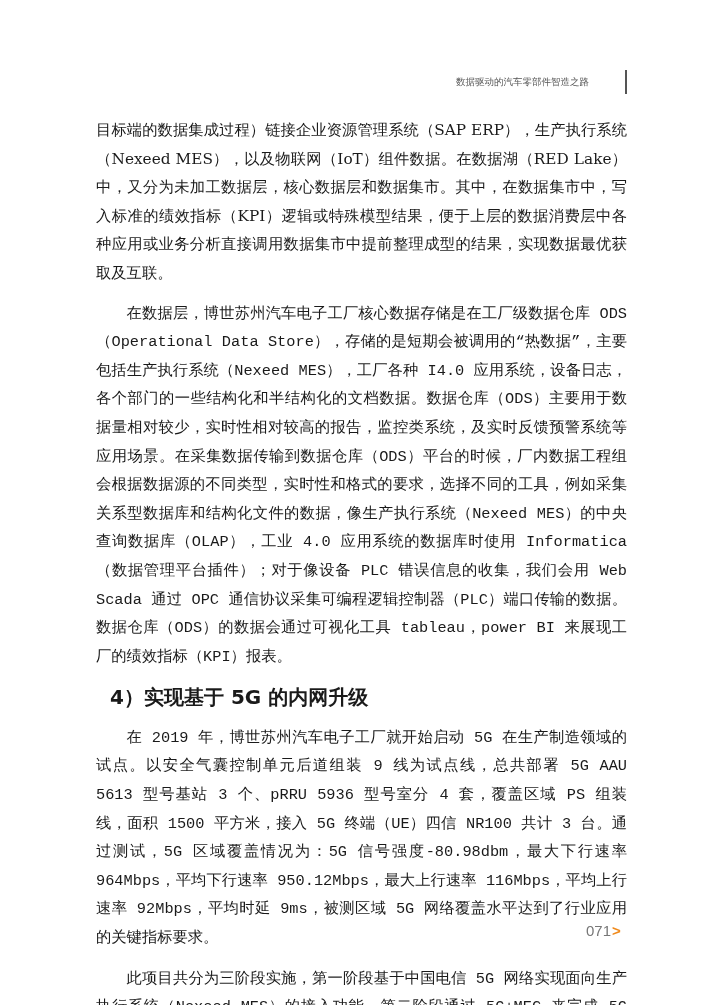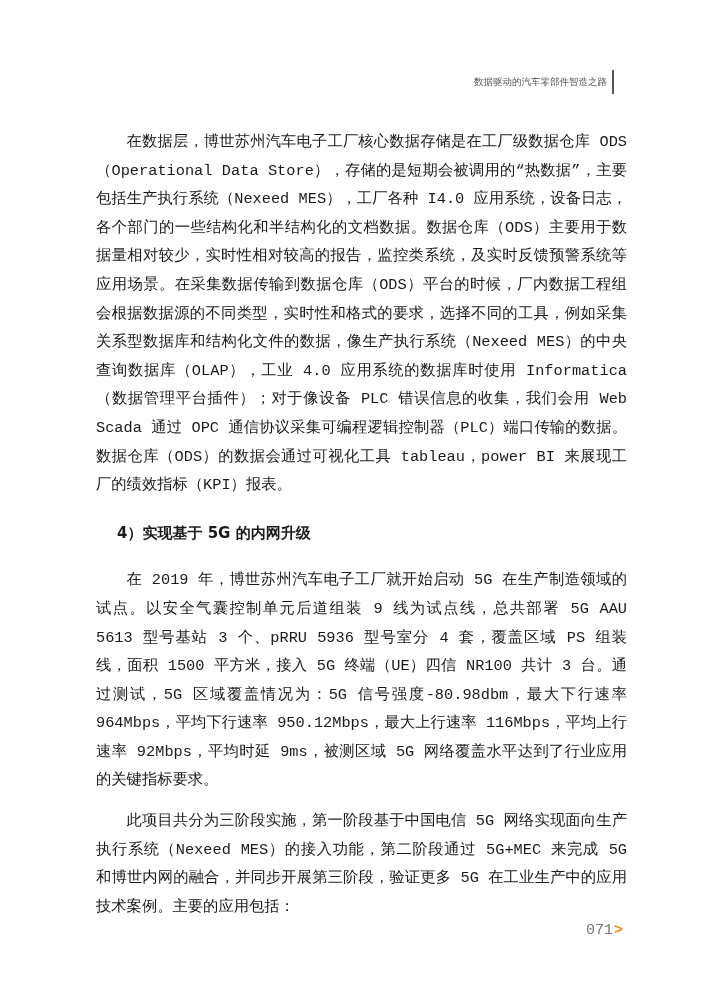--- a/index.html
+++ b/index.html
@@ -5,8 +5,8 @@
   html, body { margin: 0; padding: 0; background: #ffffff; }
   body { width: 721px; height: 1005px; position: relative; overflow: hidden;
          font-family: "DejaVu Serif", "Liberation Serif", serif; color: #1a1a1a; }
-  .running-header { position: absolute; top: 70px; right: 107px; height: 24px;
-         display: flex; align-items: center; }
+  .running-header { position: absolute; top: 70px; right: 94px; height: 24px;
+         display: flex; align-items: center; gap: 31px; }
   .running-header .title { font-family: "DejaVu Sans", "Liberation Sans", sans-serif;
          font-size: 9.5px; color: #555; letter-spacing: 0px; margin-right: 5px; }
   .running-header .bar { width: 2px; height: 24px; background: #555; }

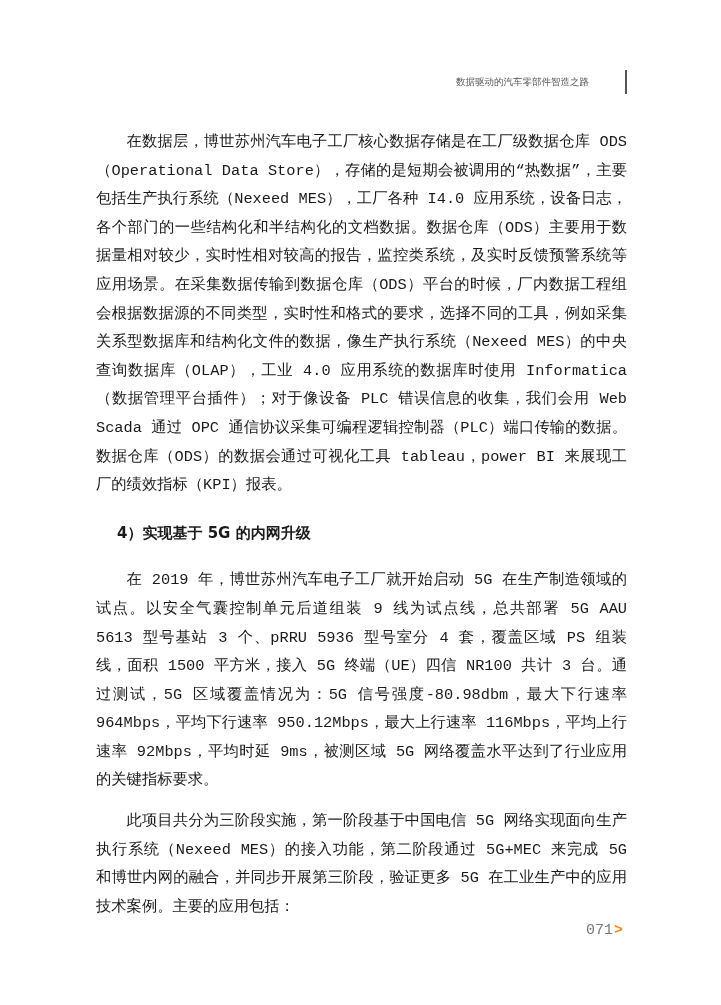--- a/index.html
+++ b/index.html
@@ -30,6 +30,7 @@
 </div>
 
 <div class="body-text">
+  <p class="para">目标端的数据集成过程）链接企业资源管理系统（SAP ERP），生产执行系统（Nexeed MES），以及物联网（IoT）组件数据。在数据湖（RED Lake）中，又分为未加工数据层，核心数据层和数据集市。其中，在数据集市中，写入标准的绩效指标（KPI）逻辑或特殊模型结果，便于上层的数据消费层中各种应用或业务分析直接调用数据集市中提前整理成型的结果，实现数据最优获取及互联。</p>
   <div class="gap"></div>
   <p class="para indent">在数据层，博世苏州汽车电子工厂核心数据存储是在工厂级数据仓库 ODS（Operational Data Store），存储的是短期会被调用的“热数据”，主要包括生产执行系统（Nexeed MES），工厂各种 I4.0 应用系统，设备日志，各个部门的一些结构化和半结构化的文档数据。数据仓库（ODS）主要用于数据量相对较少，实时性相对较高的报告，监控类系统，及实时反馈预警系统等应用场景。在采集数据传输到数据仓库（ODS）平台的时候，厂内数据工程组会根据数据源的不同类型，实时性和格式的要求，选择不同的工具，例如采集关系型数据库和结构化文件的数据，像生产执行系统（Nexeed MES）的中央查询数据库（OLAP），工业 4.0 应用系统的数据库时使用 Informatica（数据管理平台插件）；对于像设备 PLC 错误信息的收集，我们会用 Web Scada 通过 OPC 通信协议采集可编程逻辑控制器（PLC）端口传输的数据。数据仓库（ODS）的数据会通过可视化工具 tableau，power BI 来展现工厂的绩效指标（KPI）报表。</p>
   <div class="gap"></div>

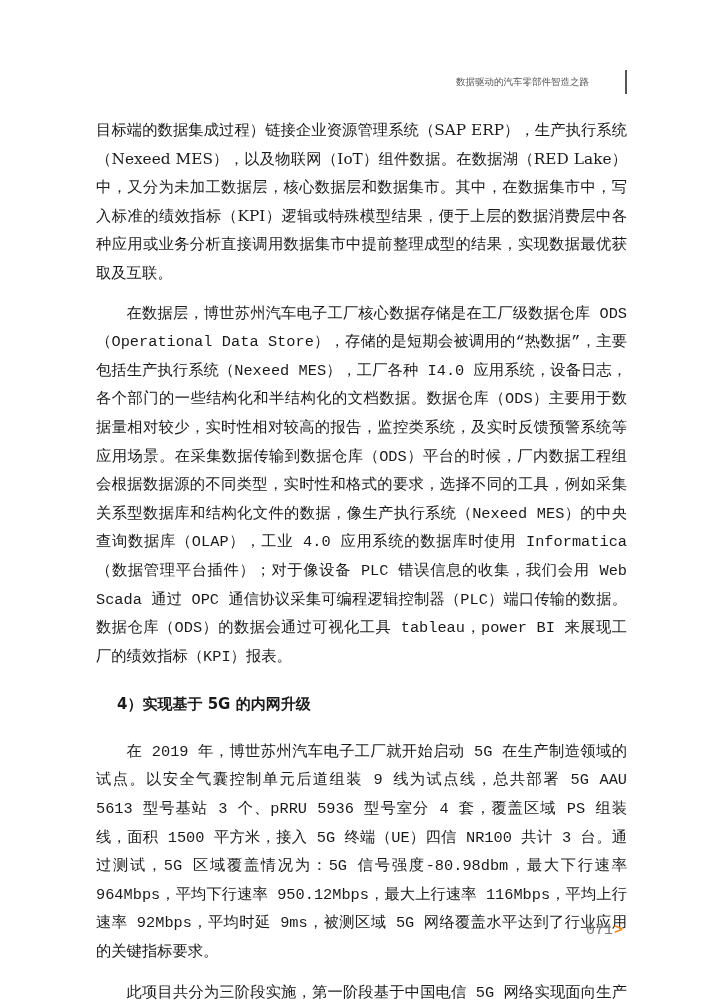--- a/index.html
+++ b/index.html
@@ -15,7 +15,7 @@
           text-justify: inter-character; }
   .para.indent { text-indent: 2em; font-family: Liberation Mono, monospace; }
   .gap { height: 12px; }
-  .heading { font-size: 15px; font-weight: bold; line-height: 28.6px; margin: 7px;
+  .heading { font-size: 20px; font-weight: bold; line-height: 28.6px; margin: 0;
              padding-left: 14px; font-family: "DejaVu Sans", "Liberation Sans", sans-serif; }
   .page-number { position: absolute; top: 922px; left: 586px;
          font-family: Liberation Mono, monospace; font-size: 15px; color: #777; }

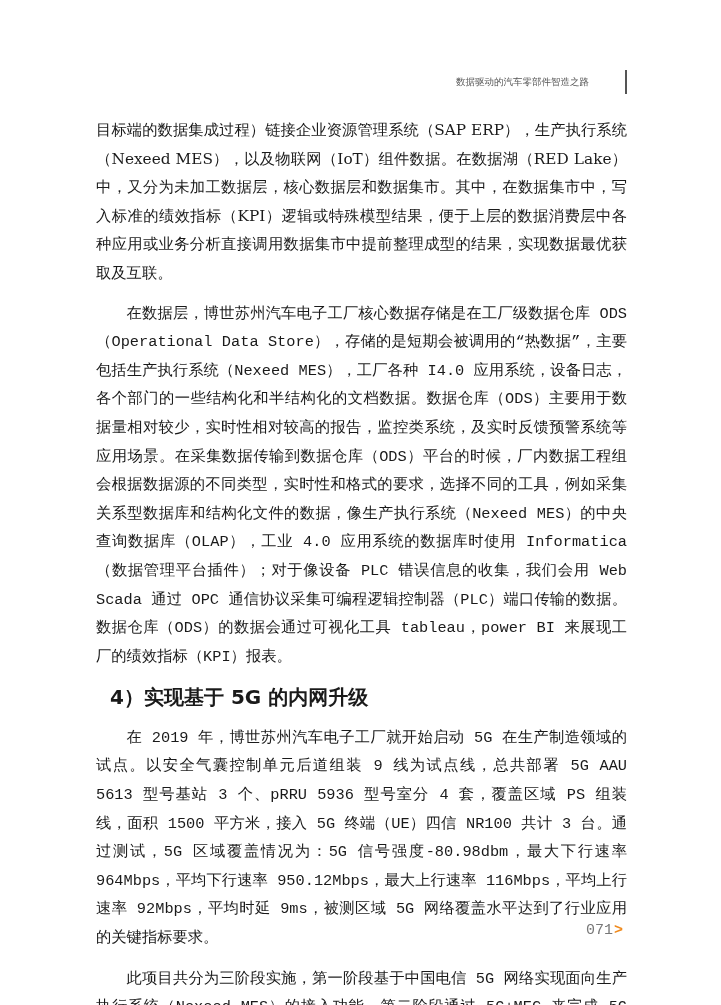--- a/index.html
+++ b/index.html
@@ -18,7 +18,7 @@
   .heading { font-size: 20px; font-weight: bold; line-height: 28.6px; margin: 0;
              padding-left: 14px; font-family: "DejaVu Sans", "Liberation Sans", sans-serif; }
   .page-number { position: absolute; top: 922px; left: 586px;
-         font-family: Liberation Mono, monospace; font-size: 15px; color: #777; }
+         font-family: Liberation Sans, sans-serif; font-size: 15px; color: #777; }
   .page-number .arrow { color: #f08a1c; font-weight: bold; margin-left: 1px; }
 </style>
 </head>

